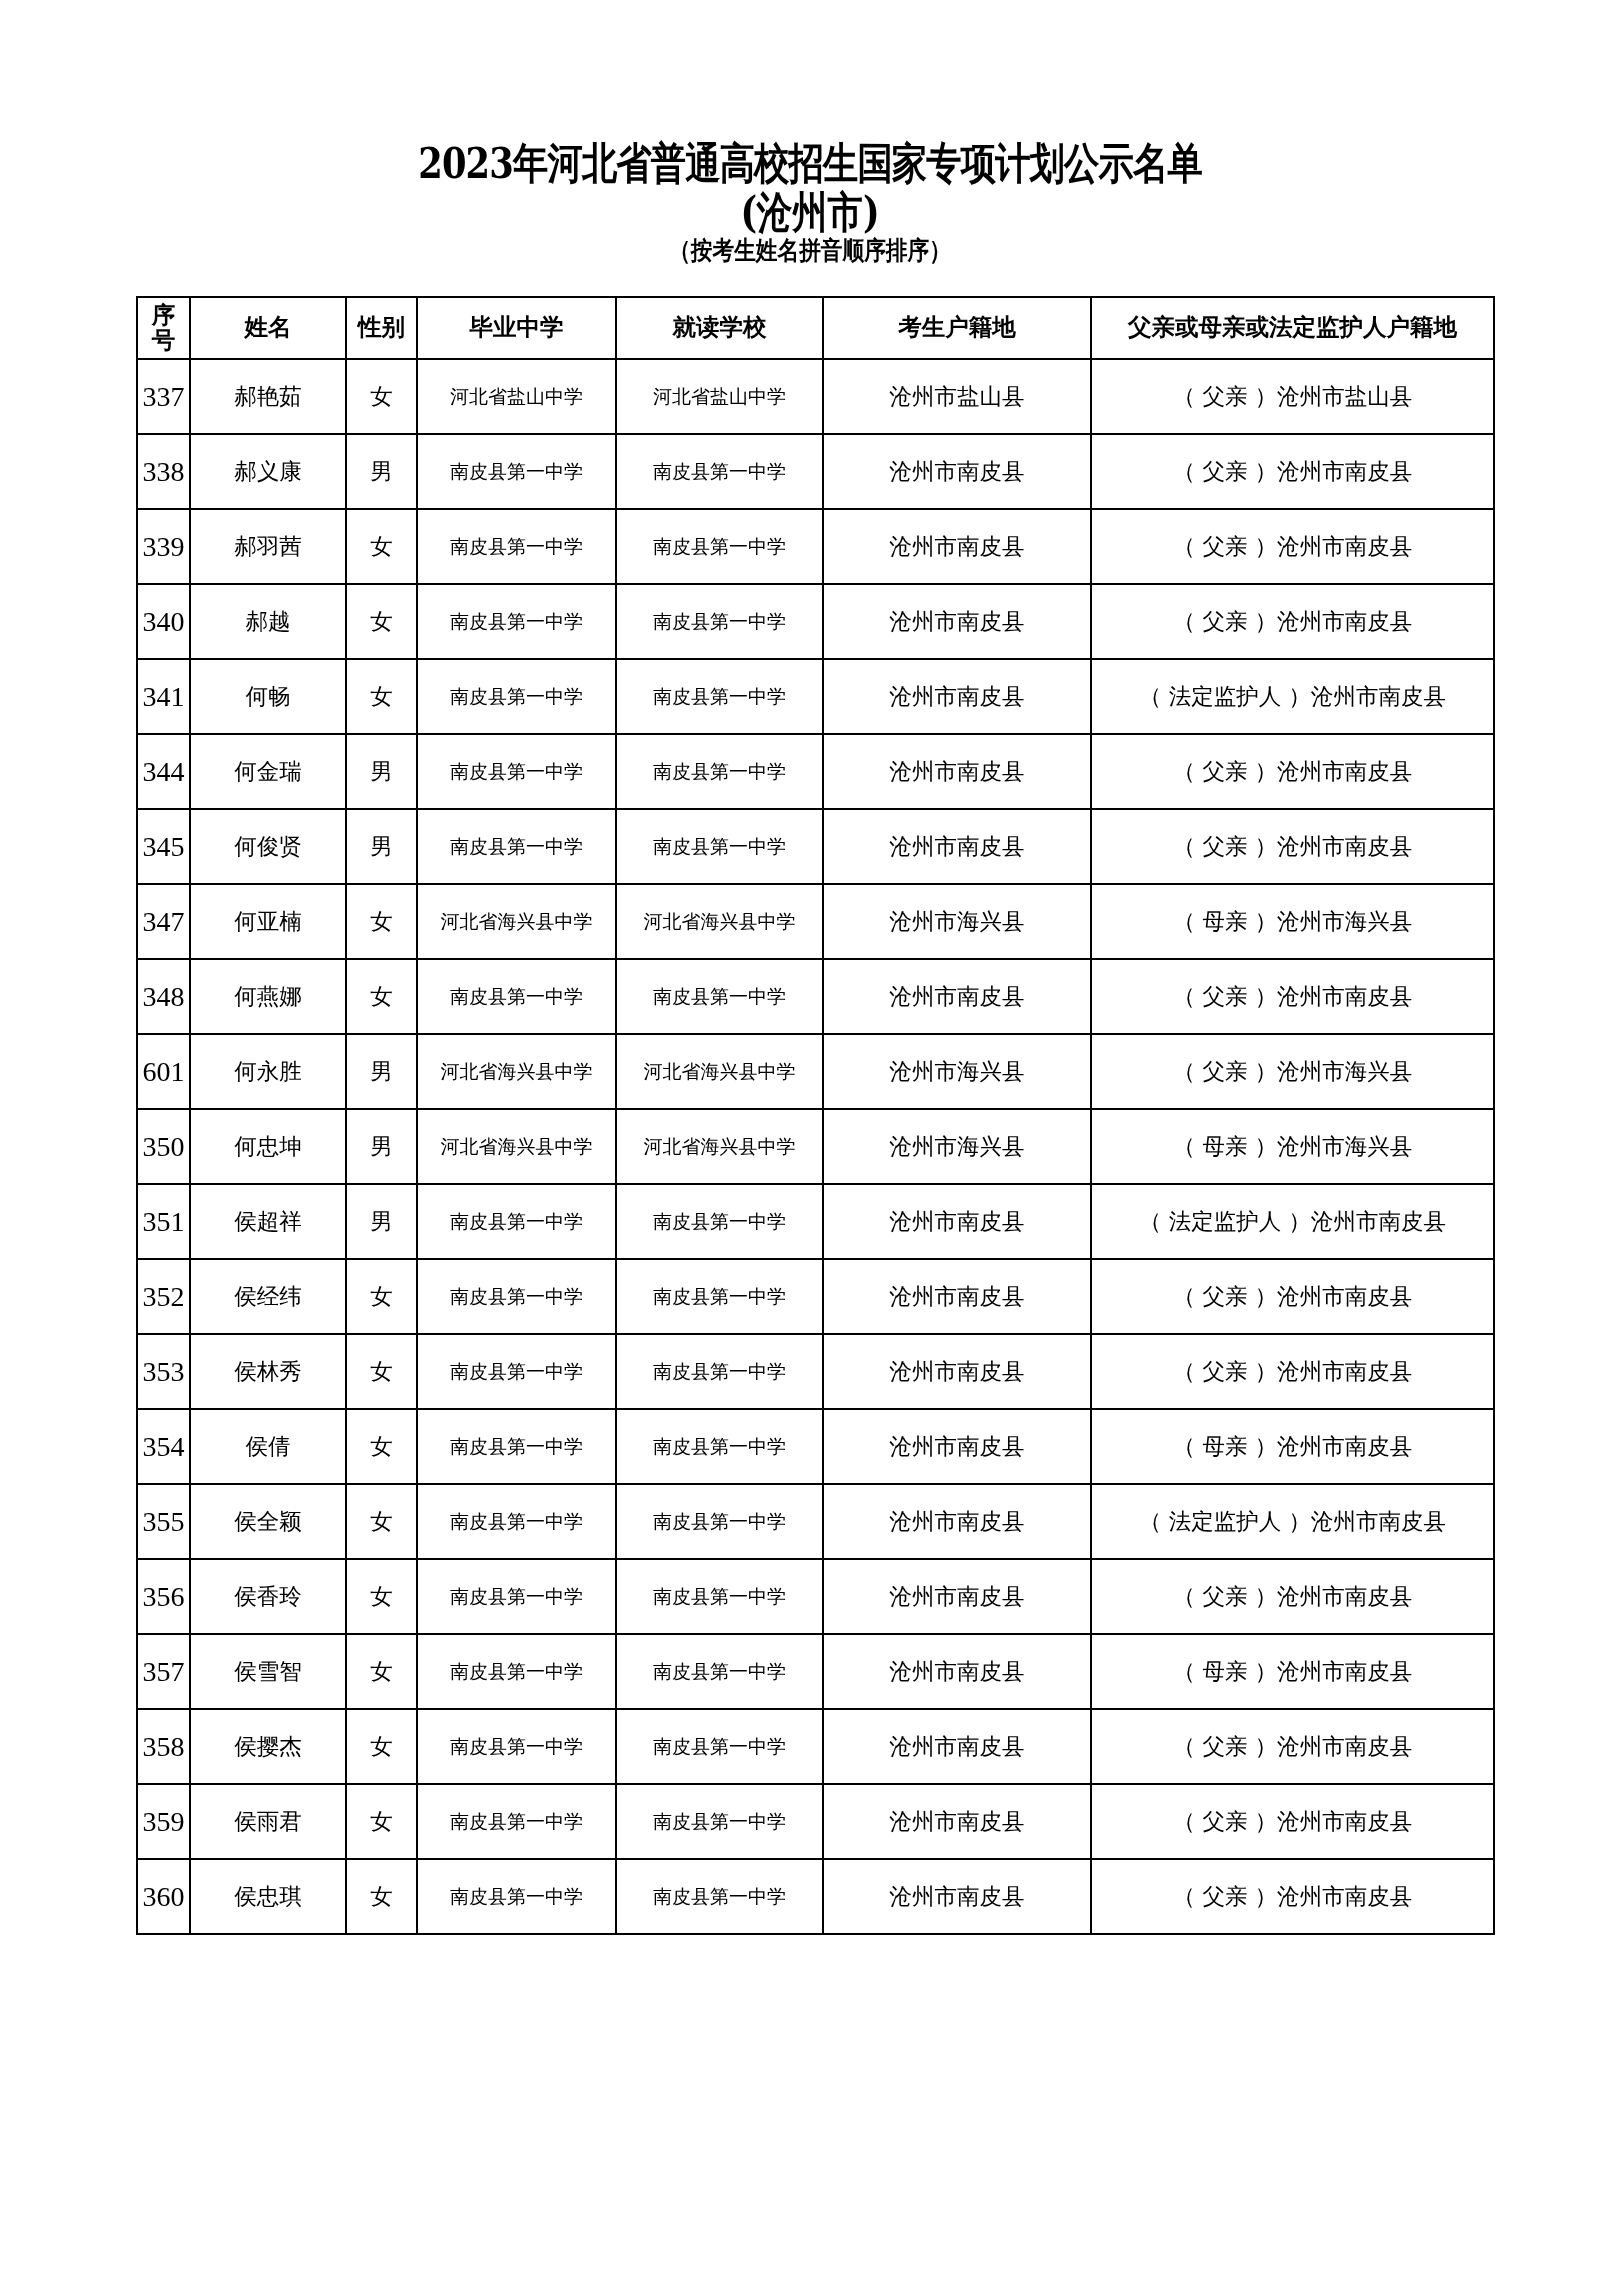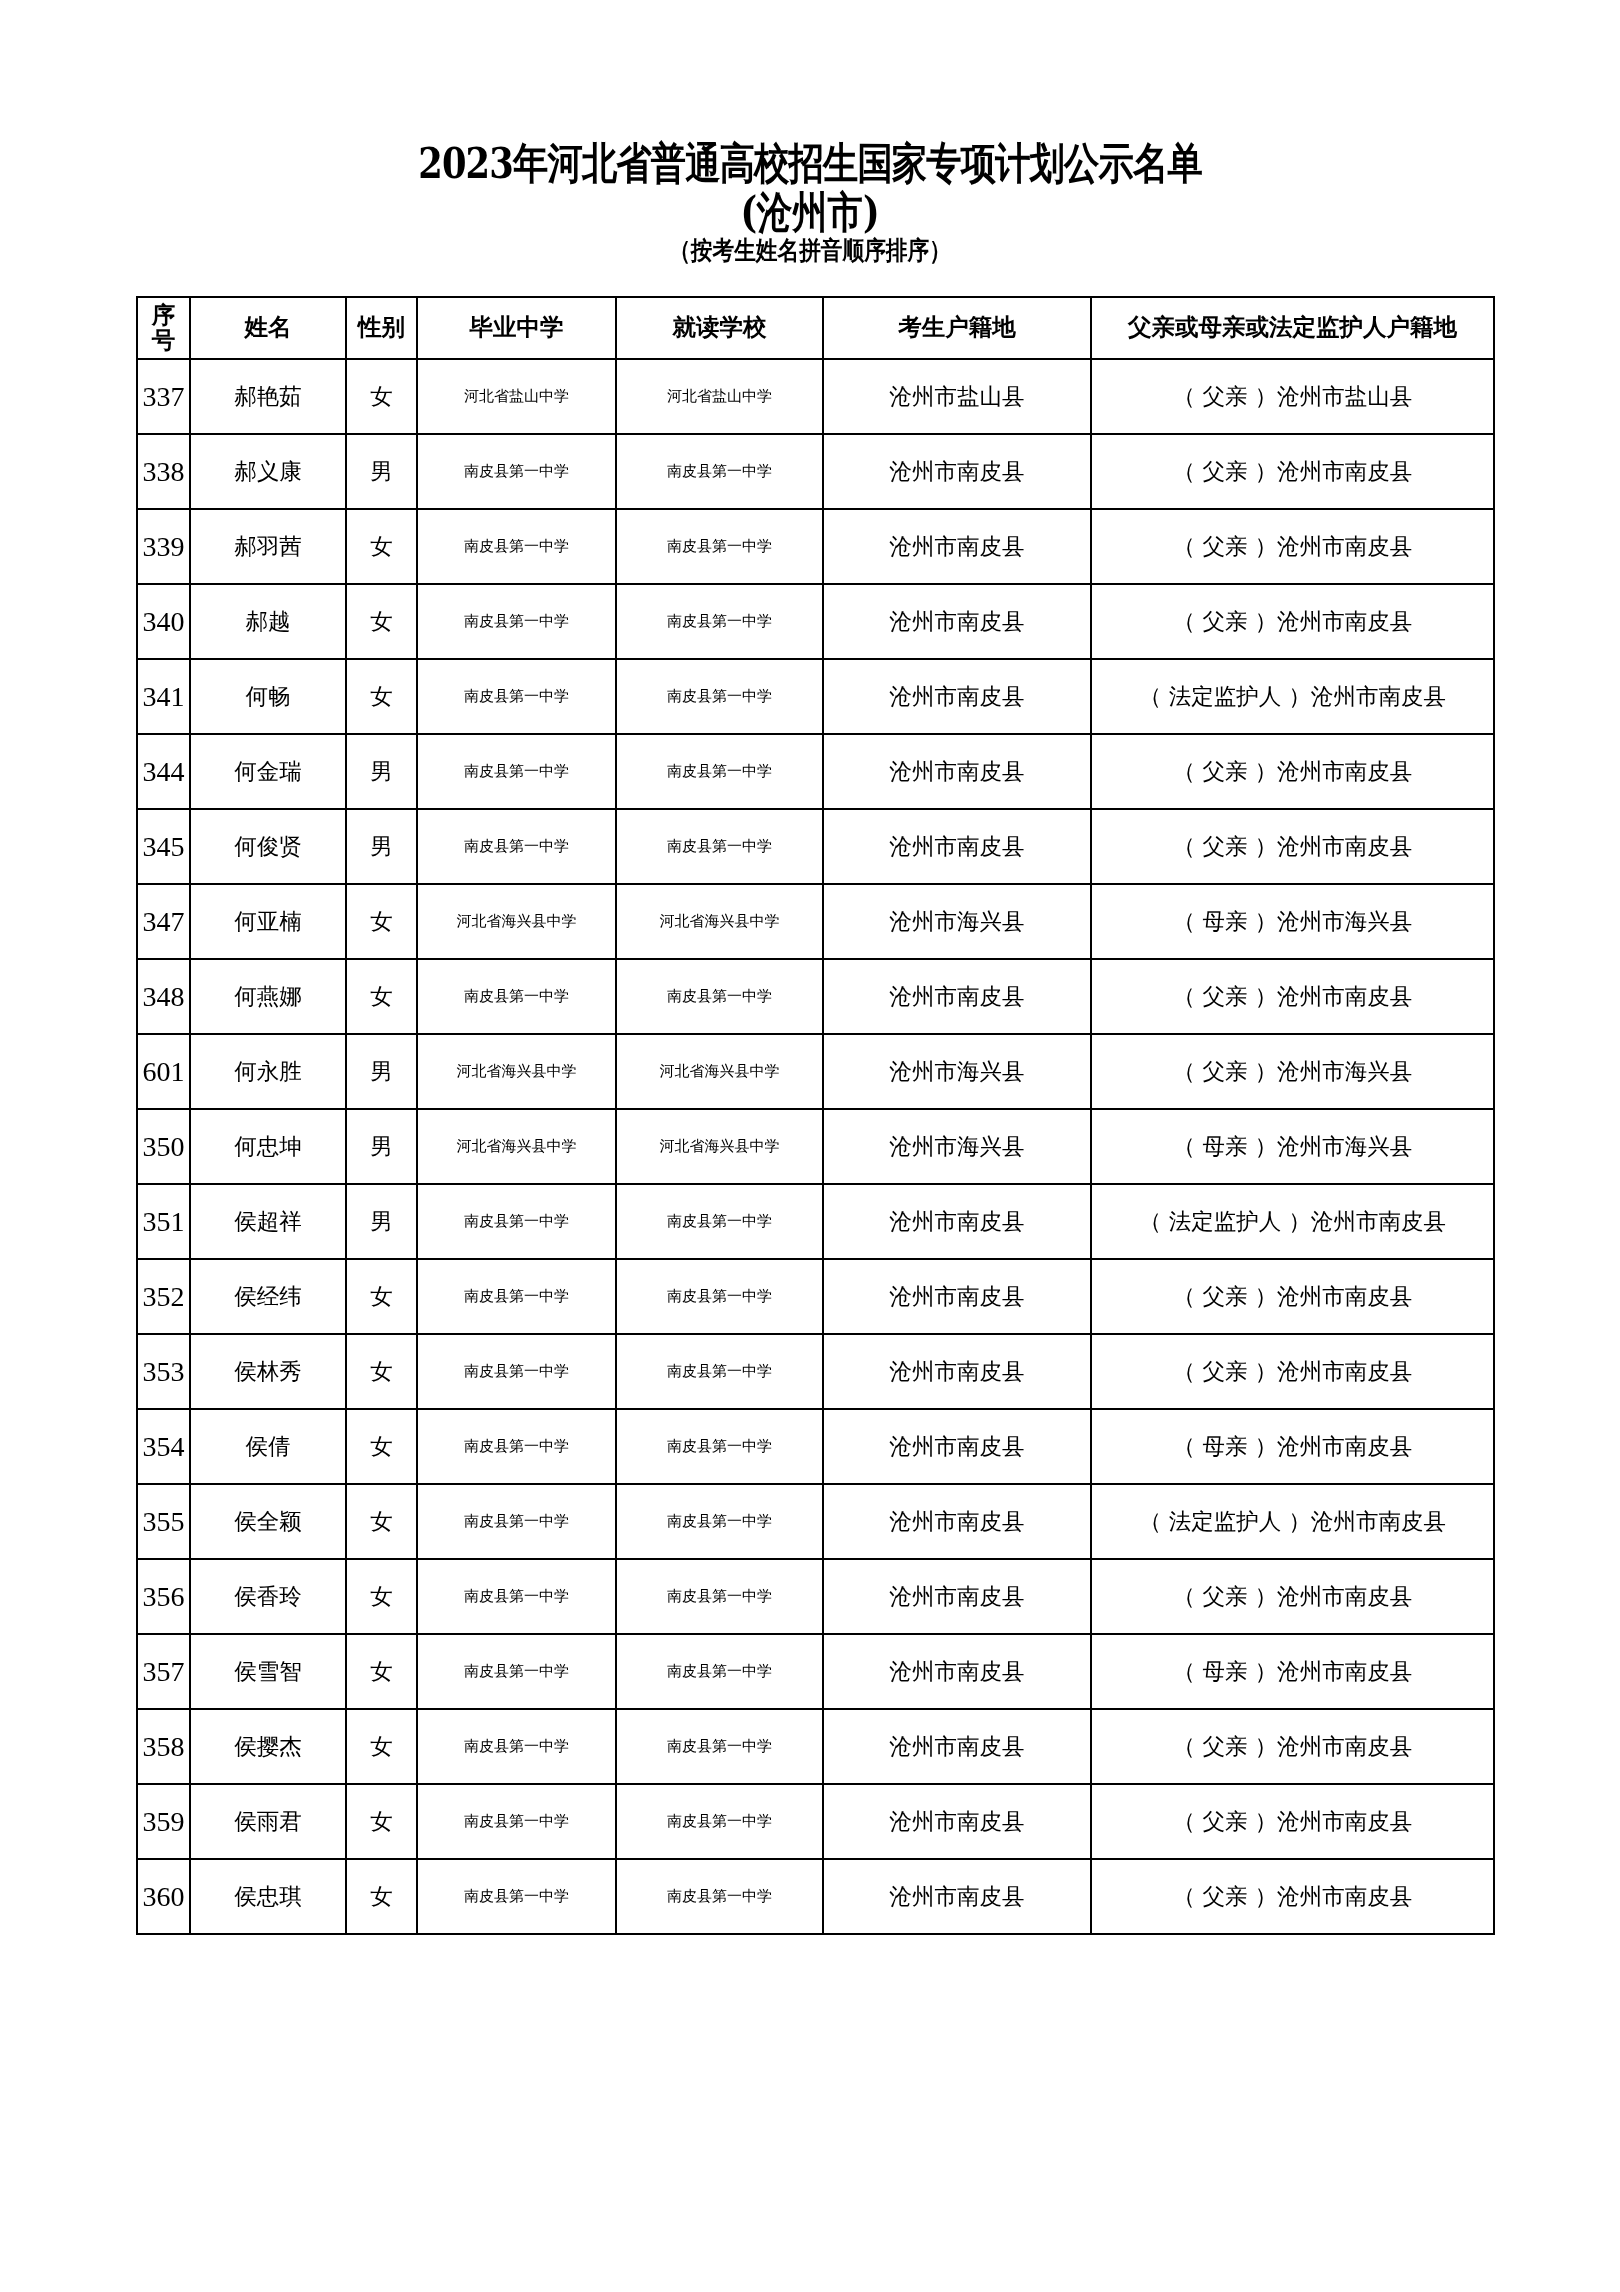--- a/index.html
+++ b/index.html
@@ -12,7 +12,7 @@
   th { height: 60px; font-weight: bold; font-family: "DejaVu Sans", "Liberation Sans", sans-serif; font-size: 23.5px; }
   td { height: 73px; font-weight: normal; }
   td.num { font-family: "Liberation Serif", serif; font-size: 28px; }
-  td.school { font-size: 15px; }
+  td.school { font-size: 19px; }
 </style>
 </head>
 <body>

